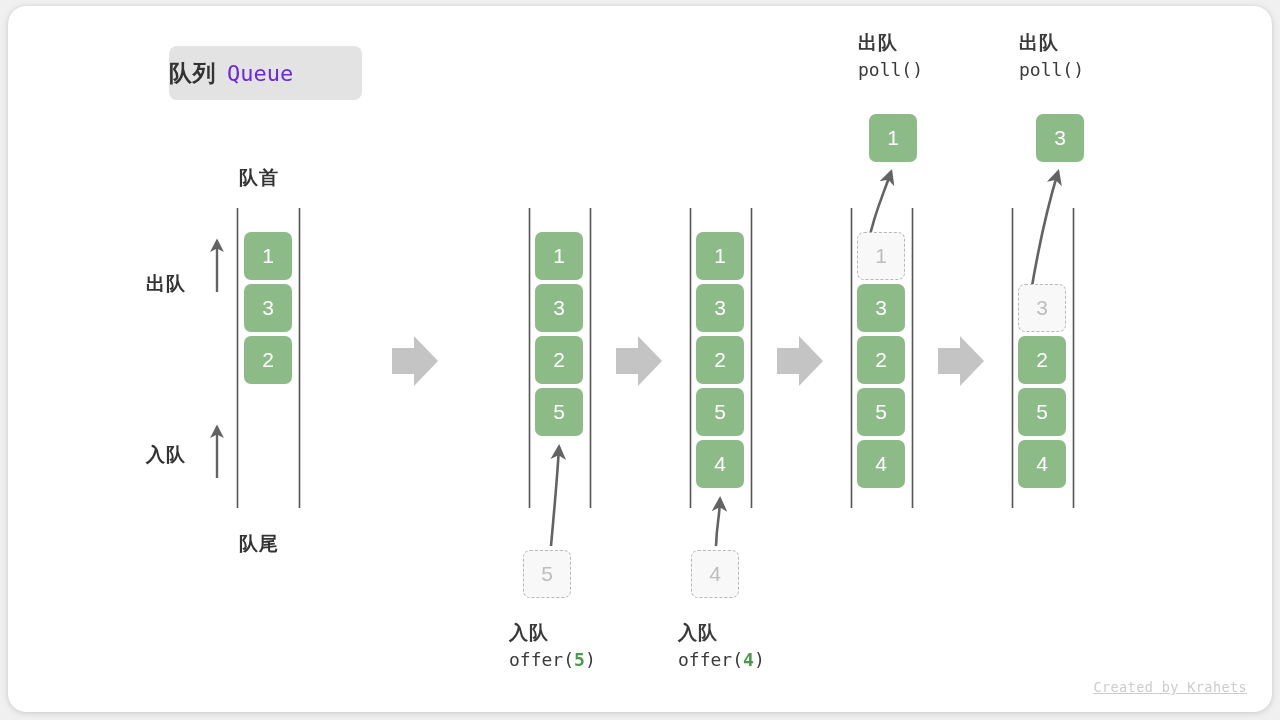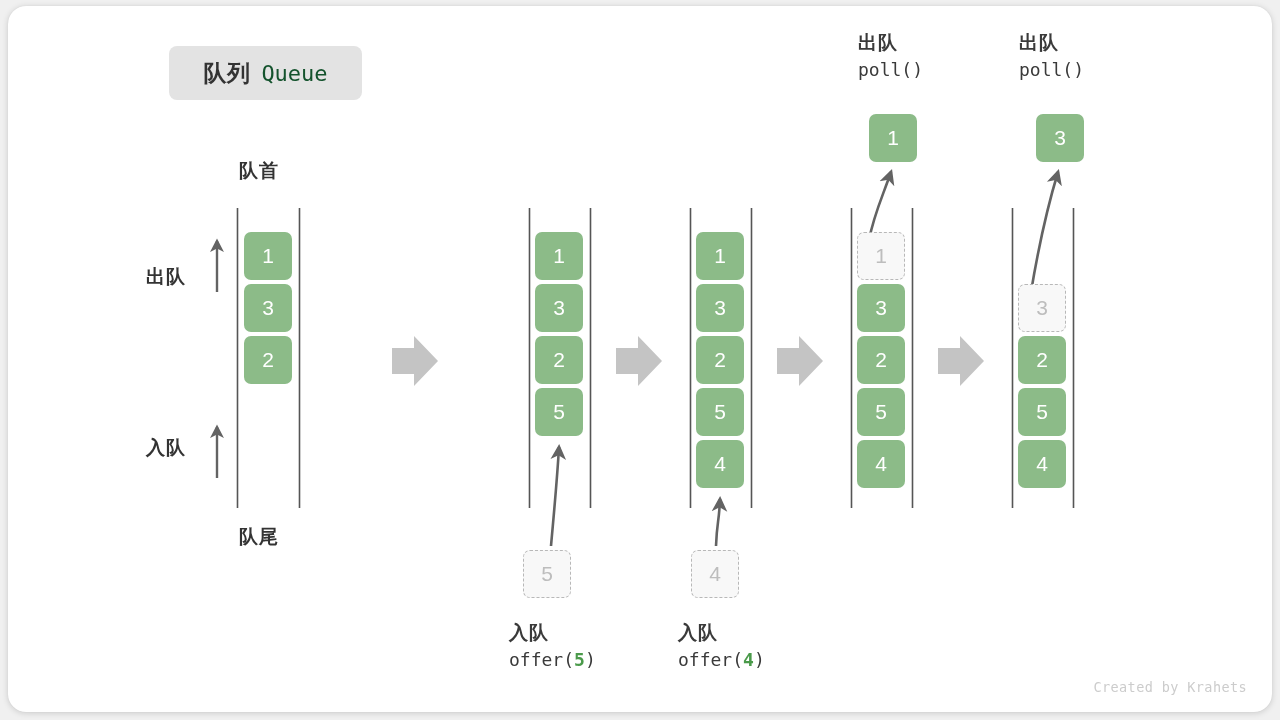--- a/index.html
+++ b/index.html
@@ -42,7 +42,6 @@
     border-radius: 8px;
     display: flex;
     align-items: center;
-    justify-content: center;
     gap: 11px;
   }
   .title-cn {

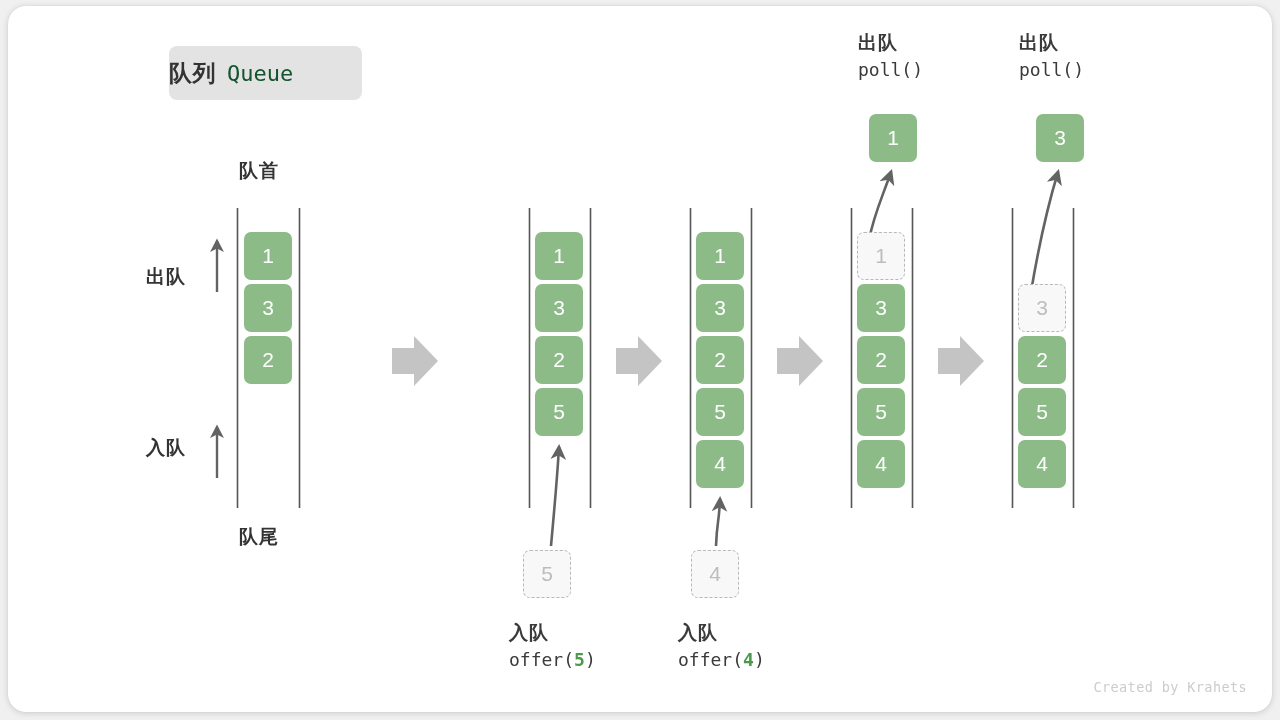--- a/index.html
+++ b/index.html
@@ -53,7 +53,7 @@
   .title-en {
     font-family: "DejaVu Sans Mono", "Liberation Mono", monospace;
     font-size: 22px;
-    color: #14532d;
+    color: #6d28d9;
   }
   
   .cn-label {

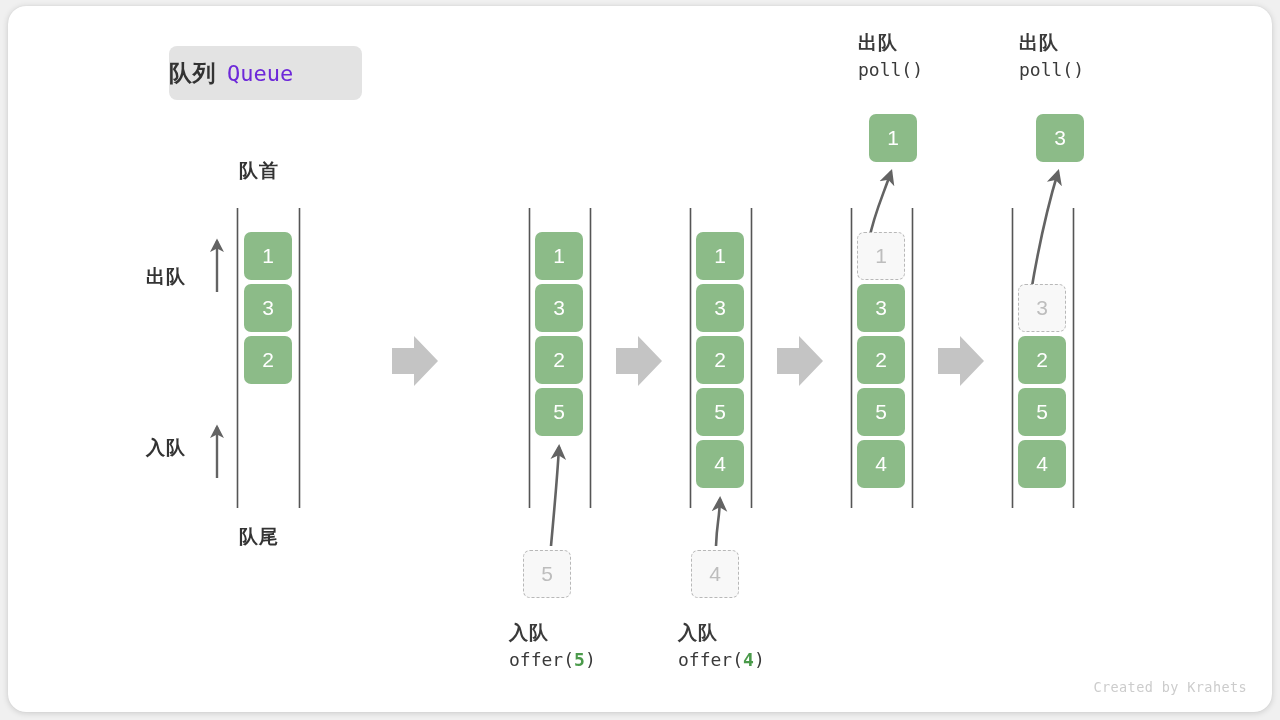--- a/index.html
+++ b/index.html
@@ -63,6 +63,7 @@
     color: #333333;
     white-space: nowrap;
     letter-spacing: 1px;
+    margin-top: 7px;
   }
   .op-label {
     position: absolute;

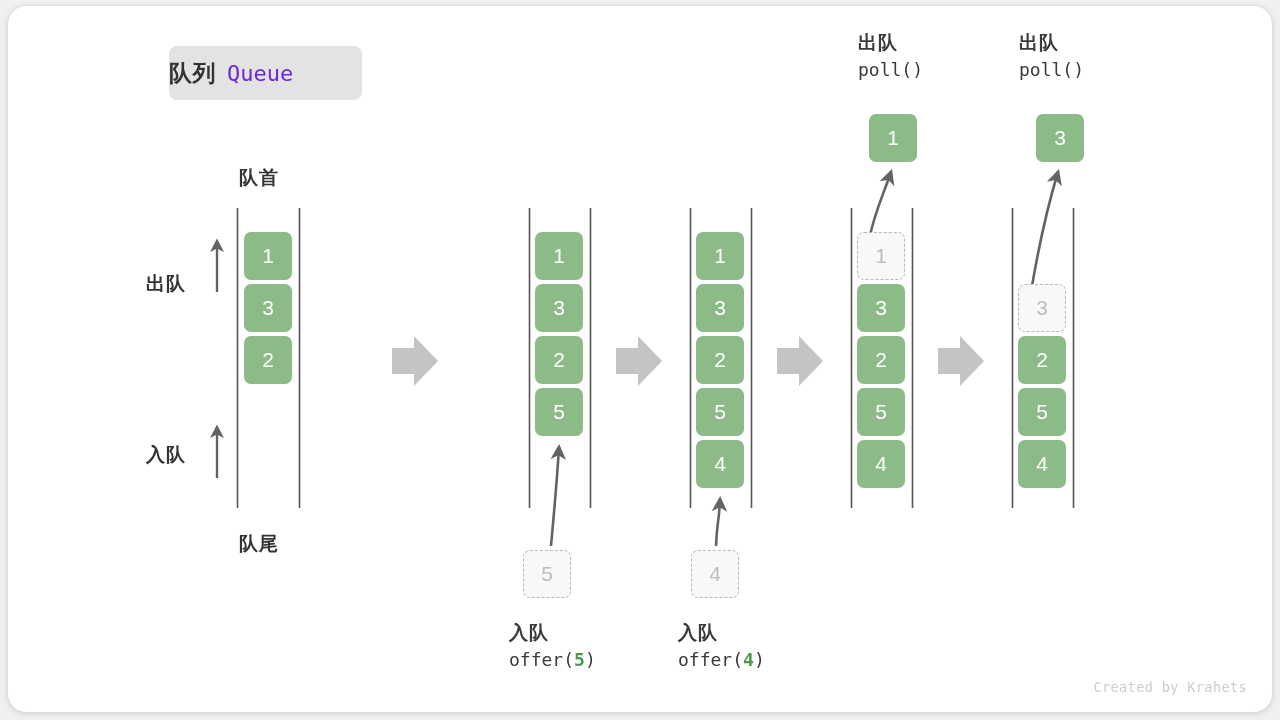--- a/index.html
+++ b/index.html
@@ -115,6 +115,7 @@
     font-size: 13.5px;
     color: #cccccc;
     letter-spacing: 0.4px;
+    text-decoration: underline;
   }
 </style>
 </head>

